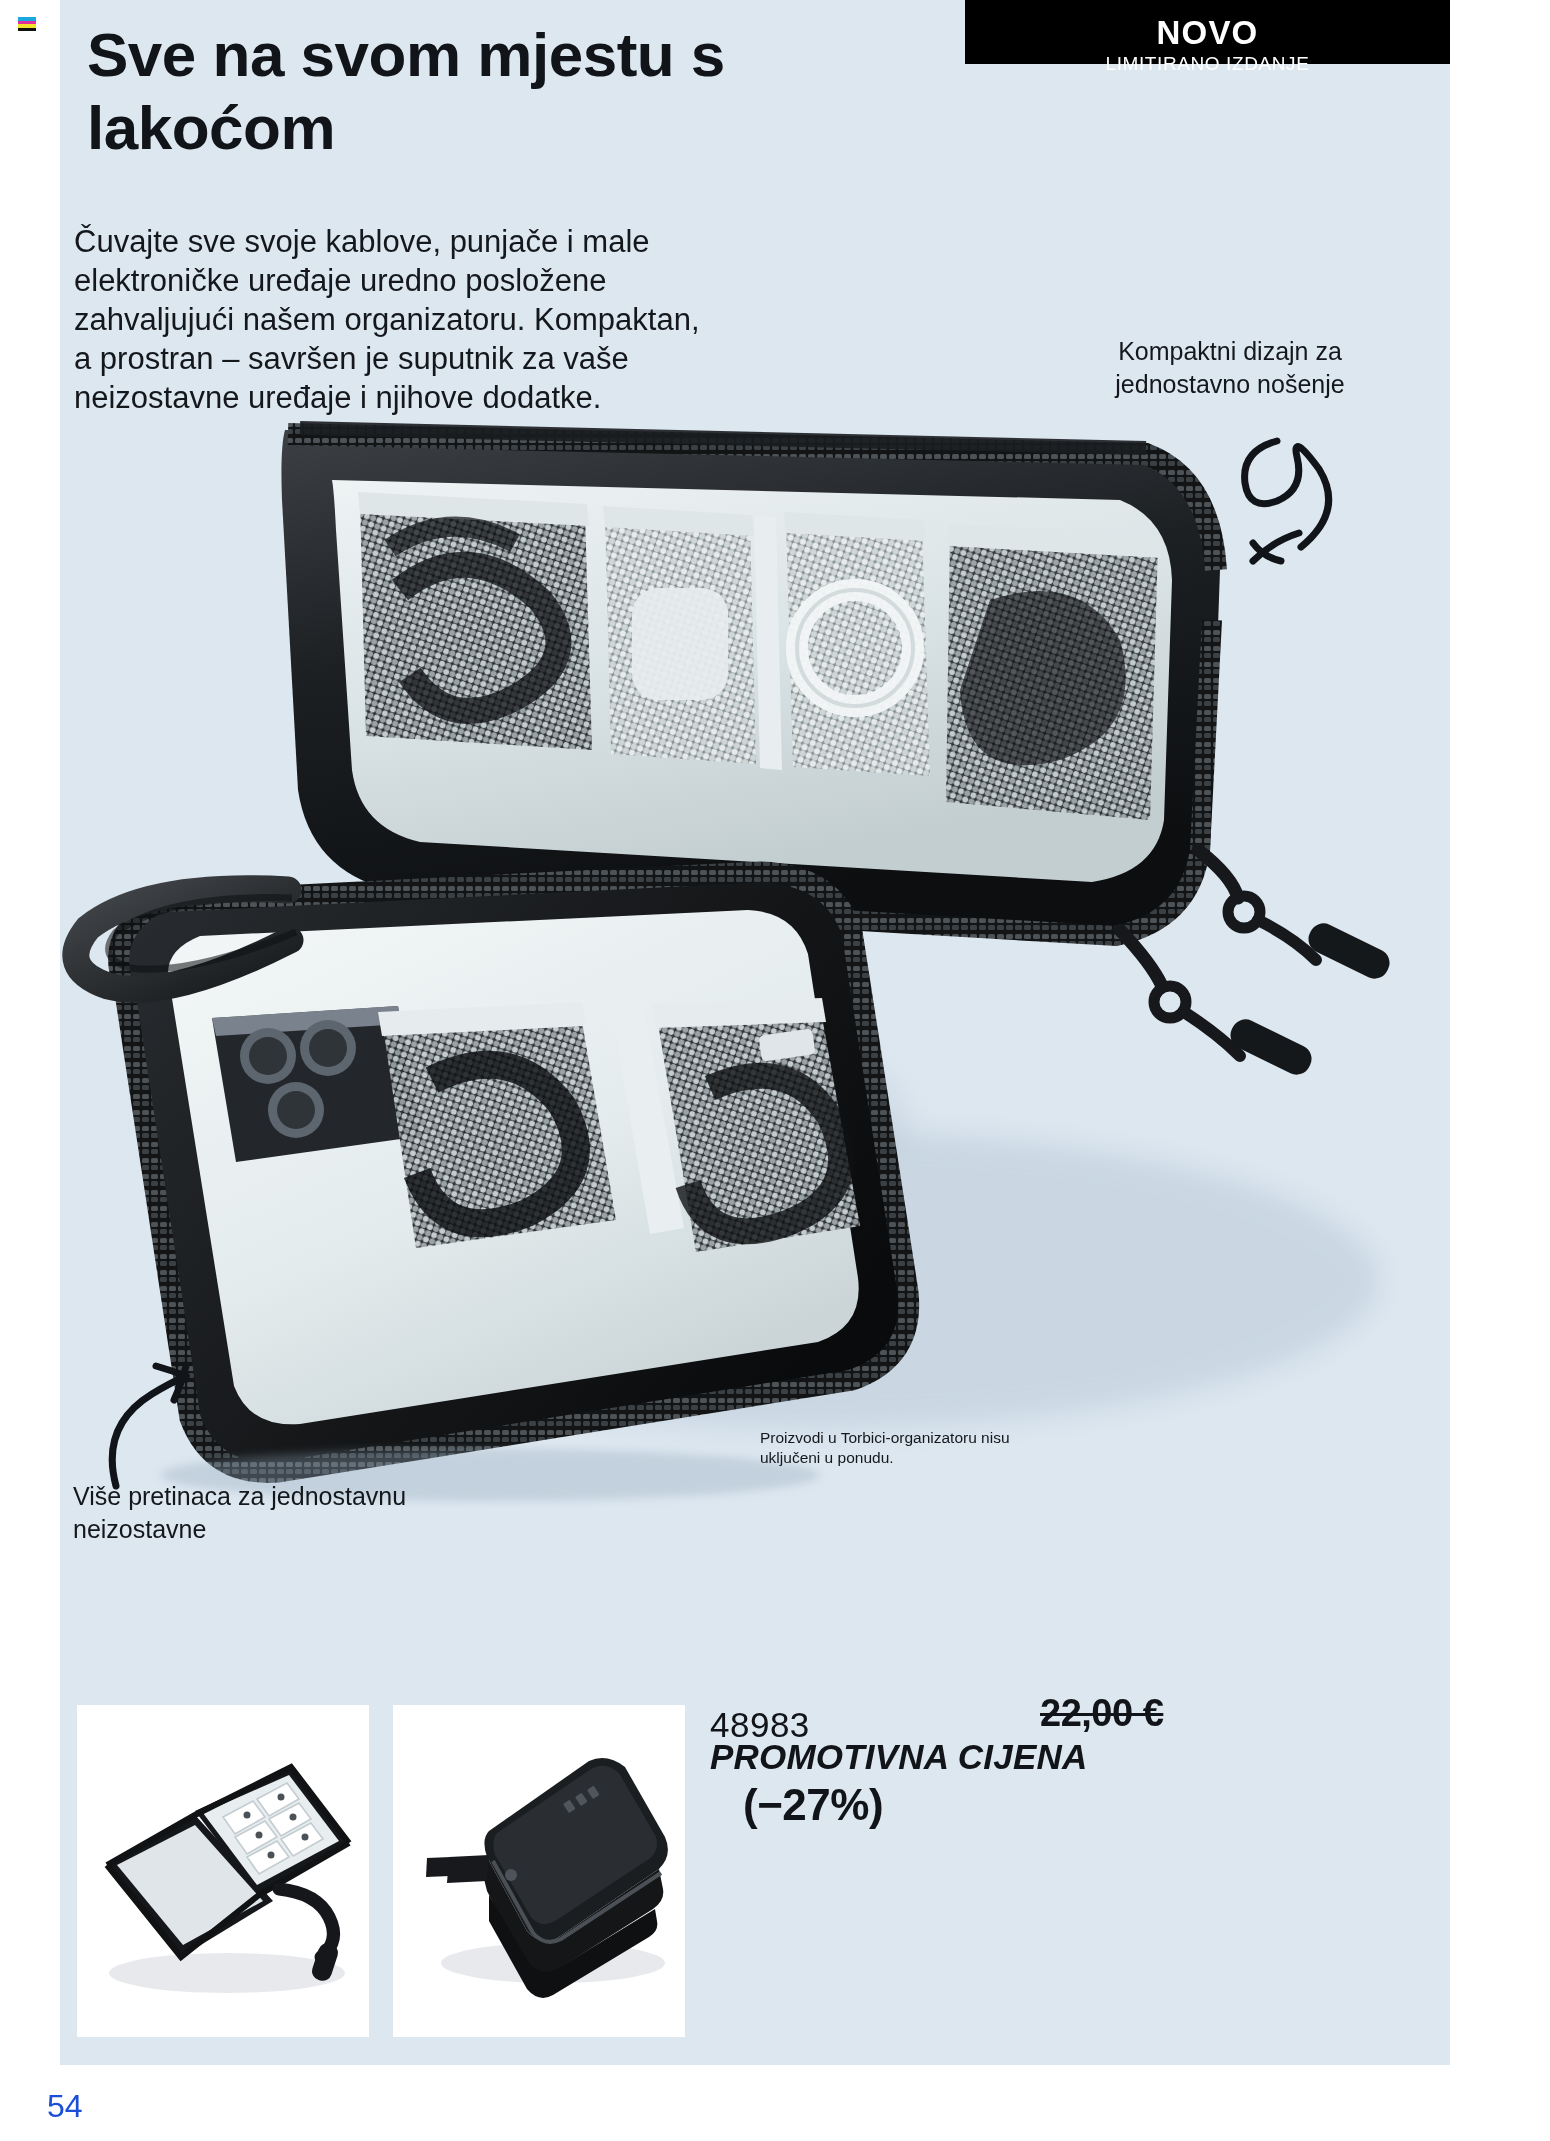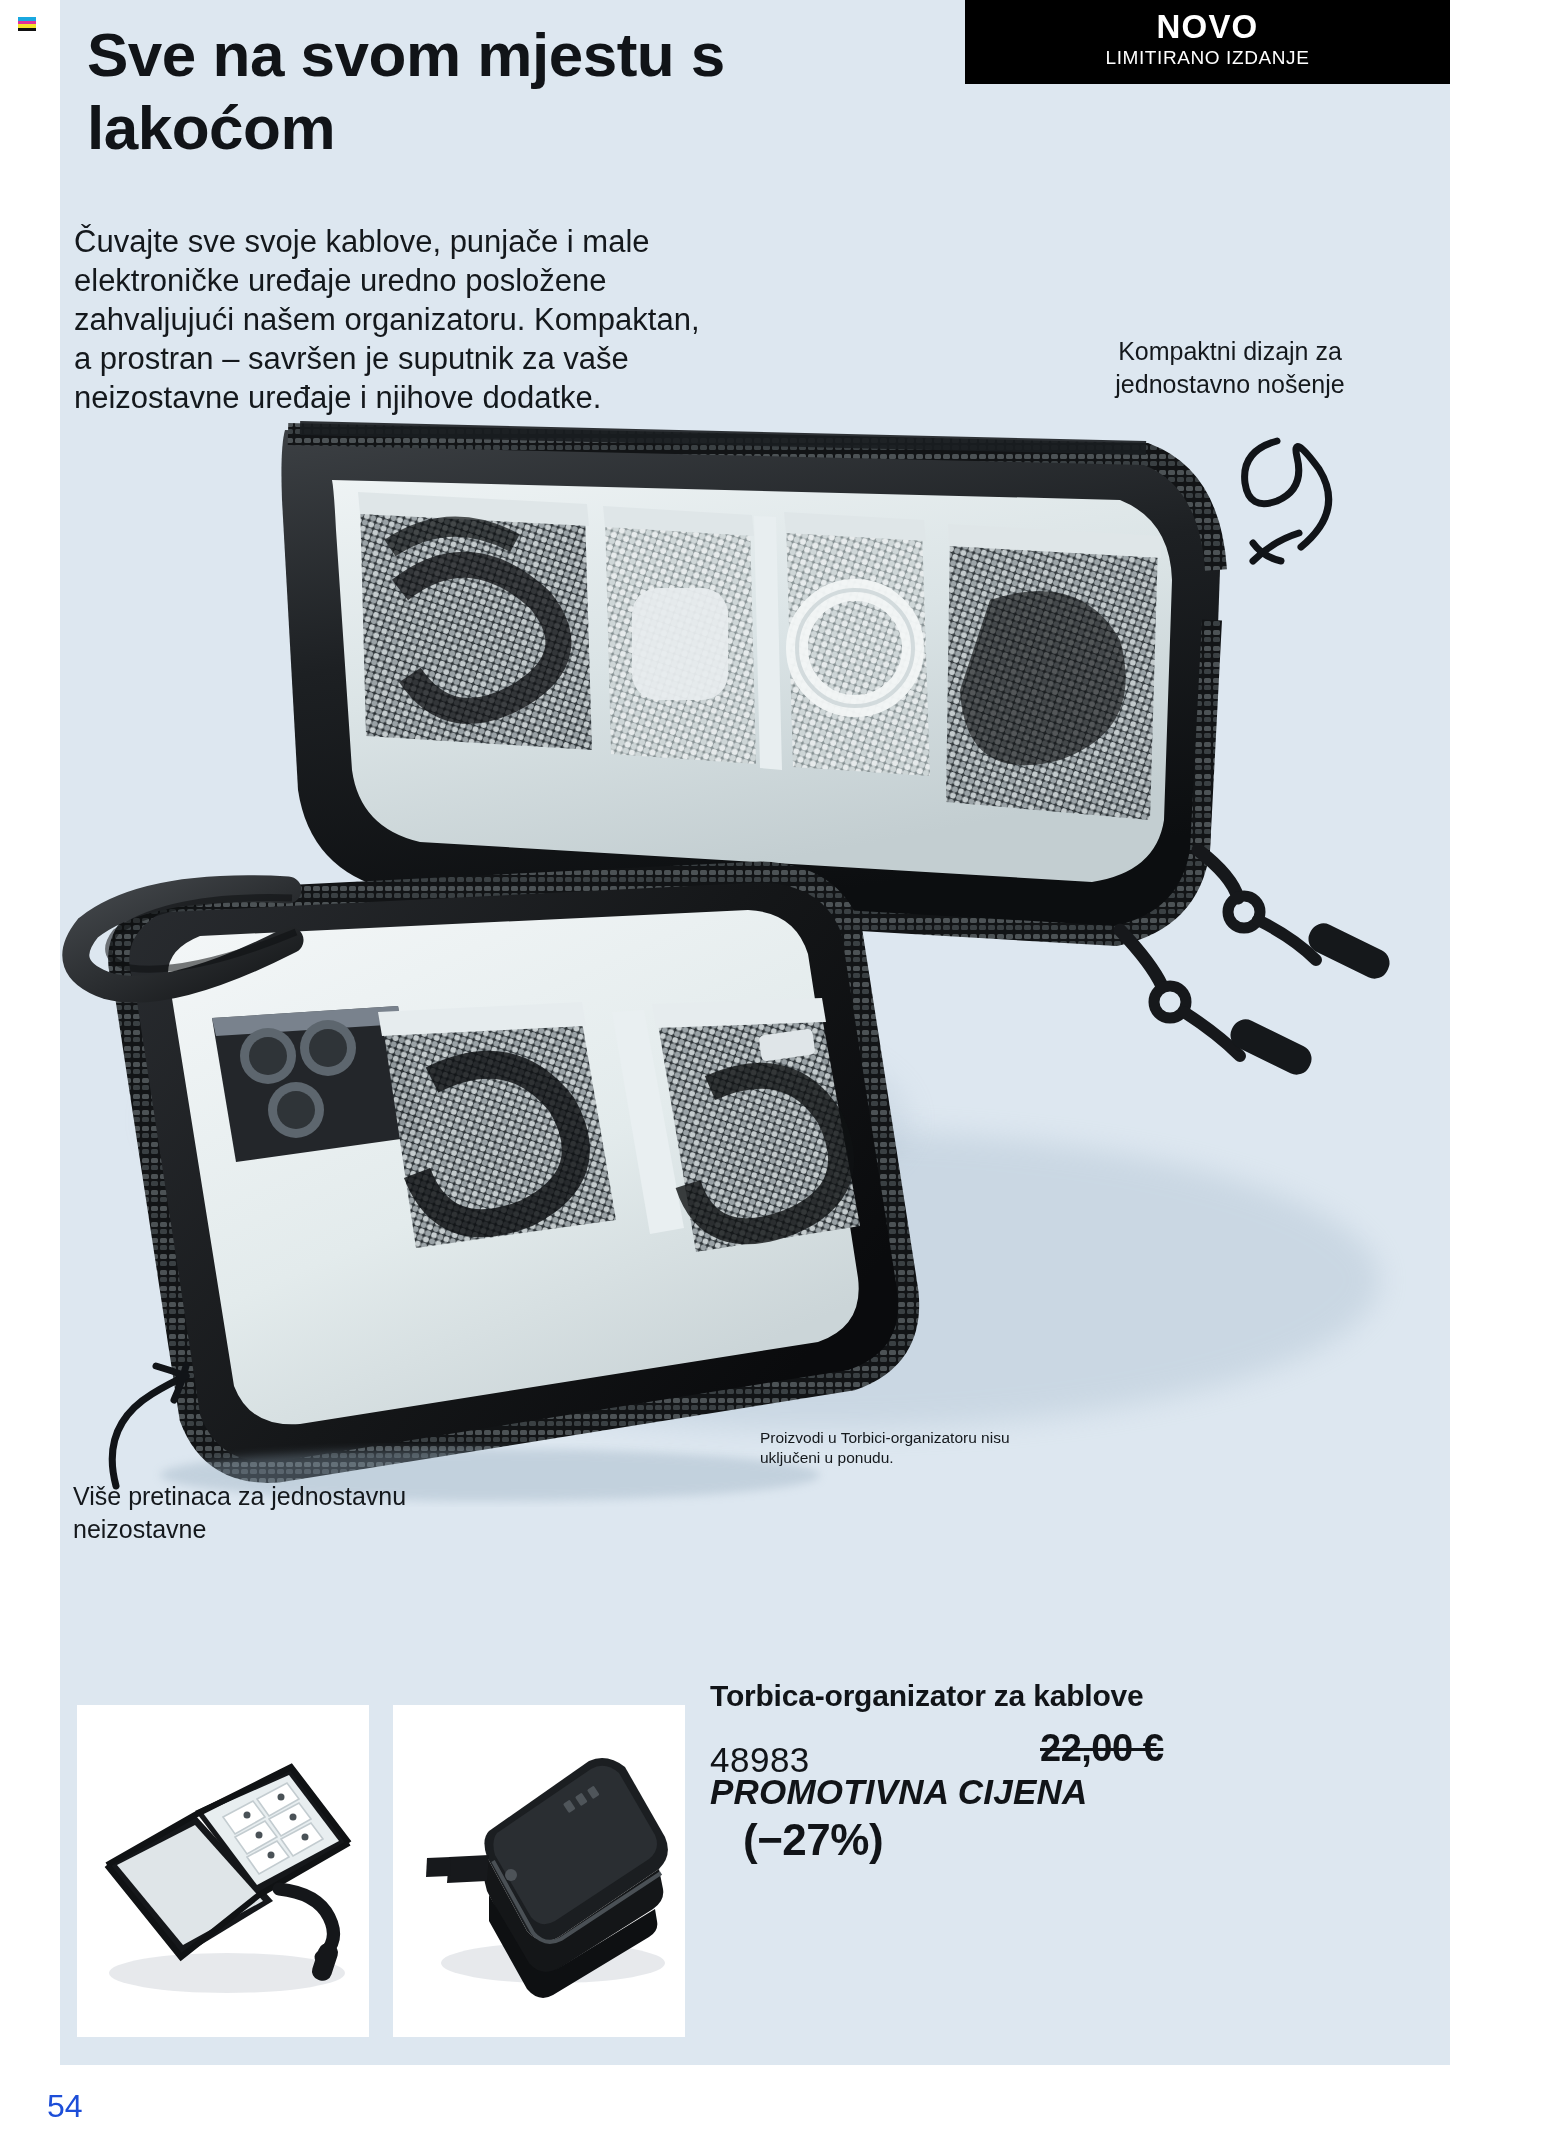--- a/index.html
+++ b/index.html
@@ -36,11 +36,11 @@
   #novo-badge {
     position:absolute;
     left:905px; top:0;
-    width:485px; height:84px;
+    width:485px; height:64px;
     background:#000000;
     color:#ffffff;
     text-align:center;
-    padding-top:8px;
+    padding-top:14px;
   }
   #novo-badge .novo-main {
     font-size:33px; font-weight:bold; letter-spacing:1.2px;

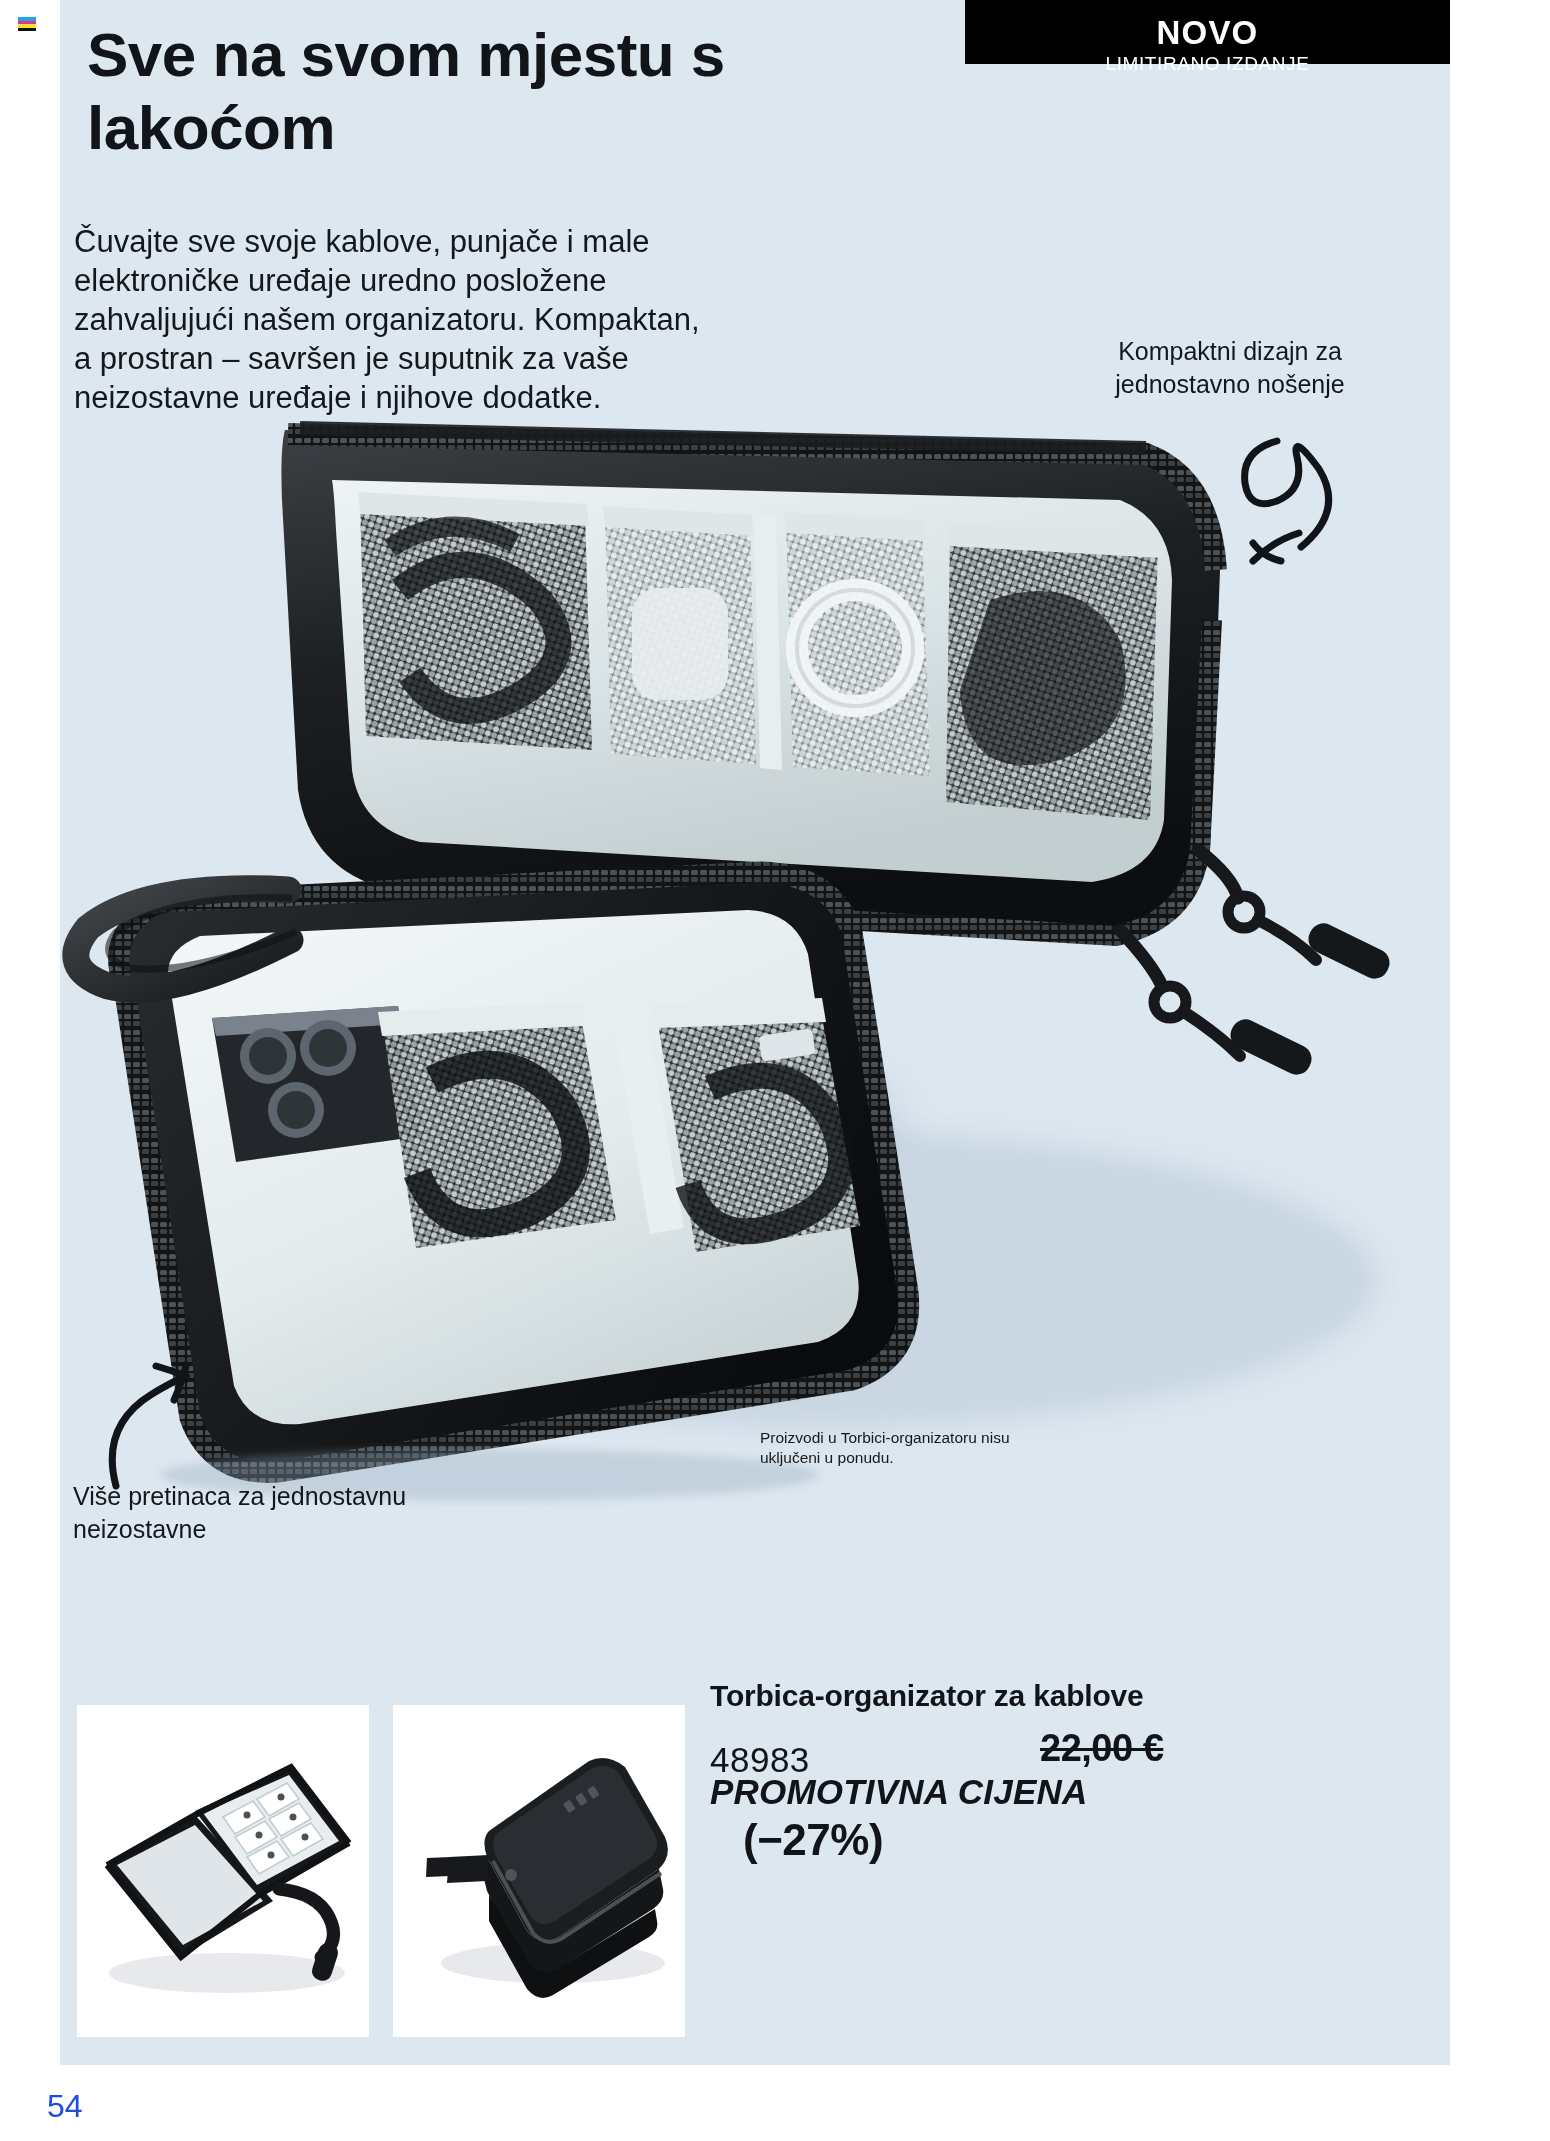--- a/index.html
+++ b/index.html
@@ -422,7 +422,6 @@
   </div>
 
   <div id="product-info">
-    <div id="product-title">Torbica-organizator za kablove</div>
     <div id="price-row">
       <span id="sku">48983</span>
       <span id="old-price">22,00 €</span>

